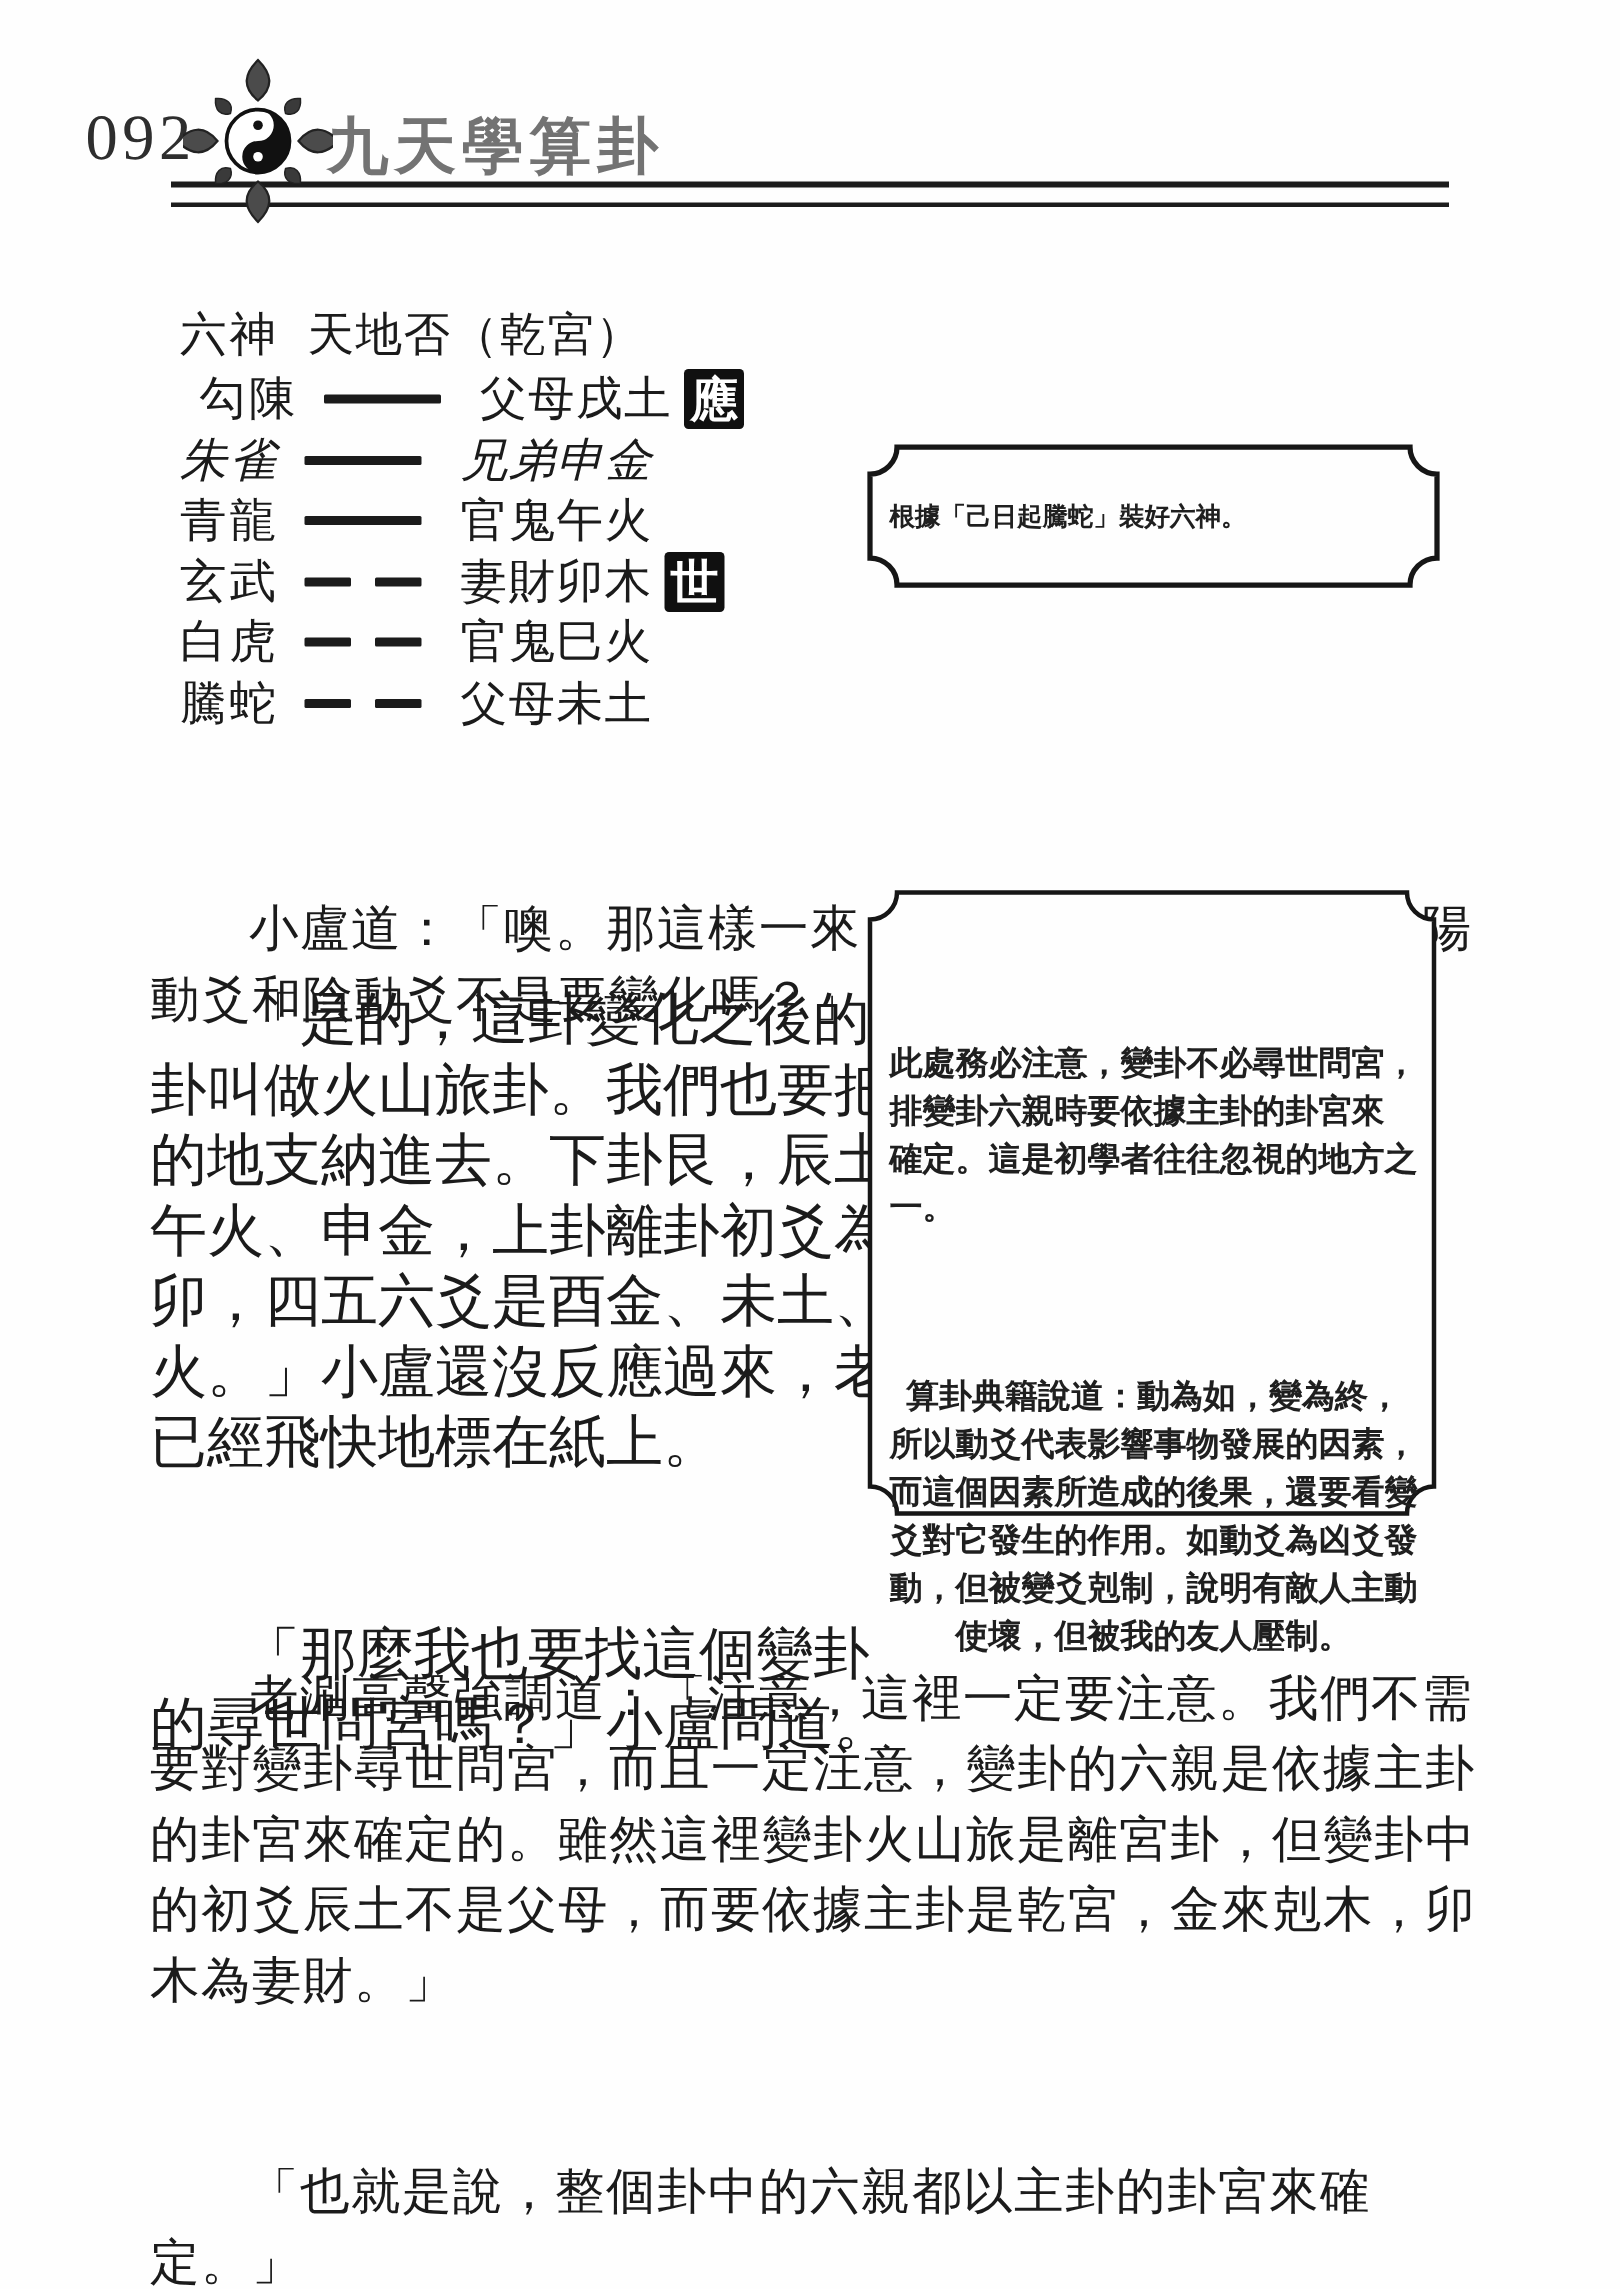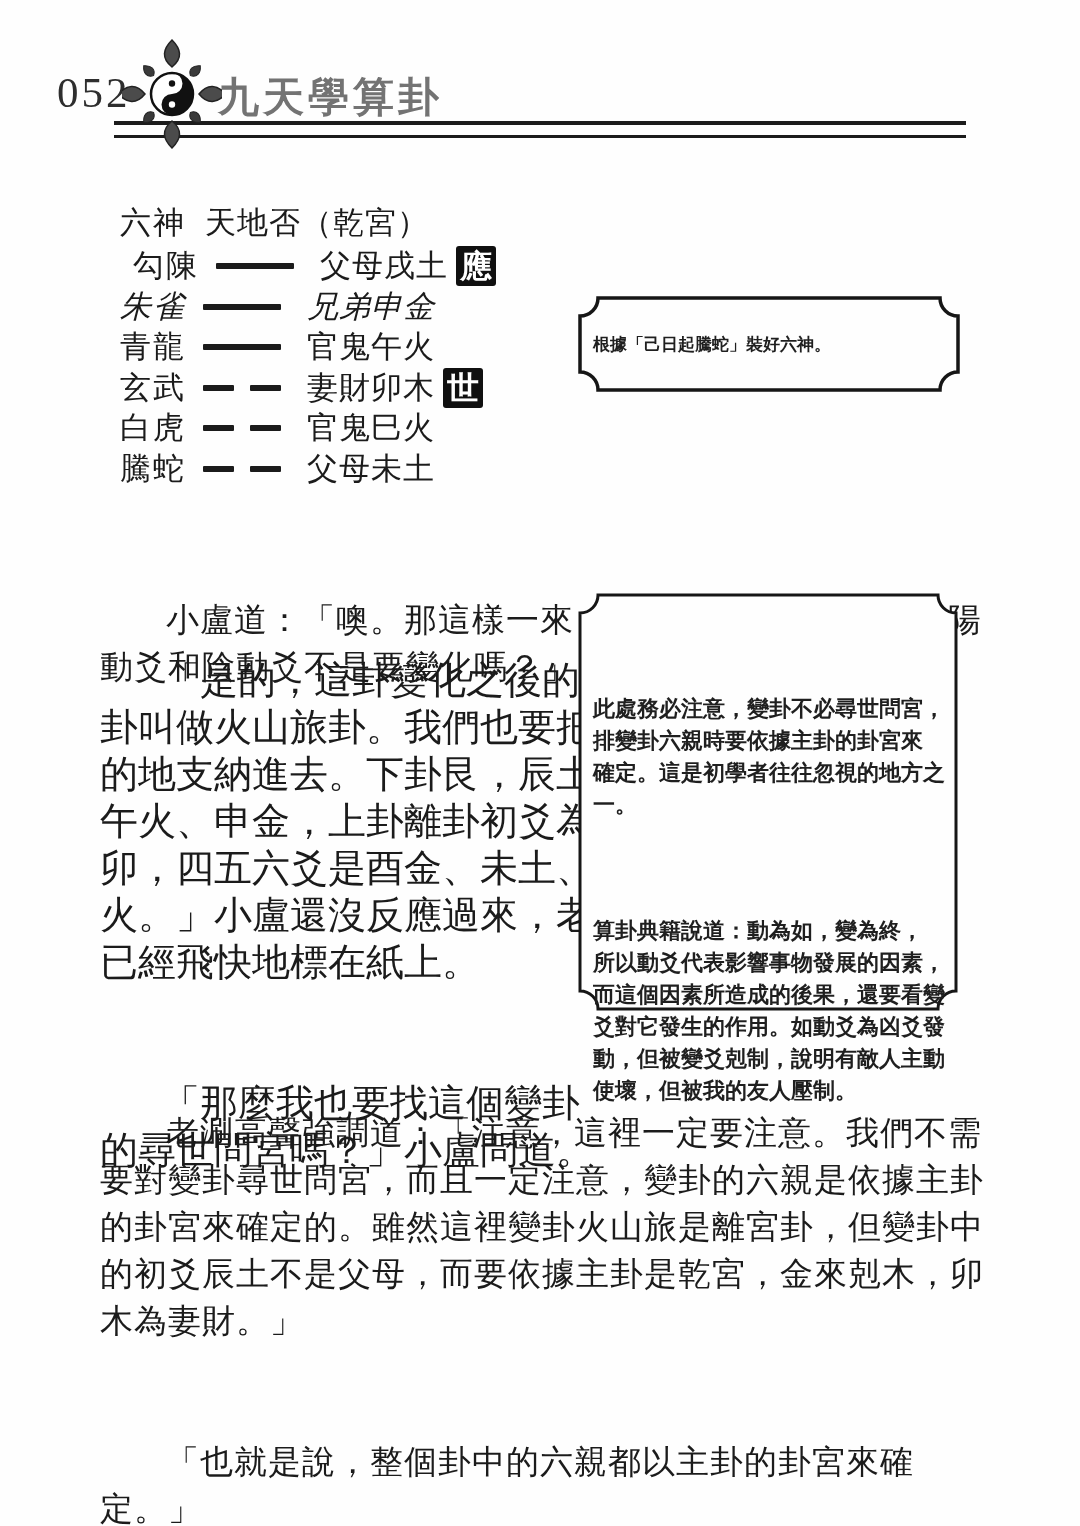--- a/index.html
+++ b/index.html
@@ -74,7 +74,7 @@
 
 <div class="page">
 
-  <div class="page-number">052</div>
+  <div class="page-number">092</div>
 
   <svg class="logo" viewBox="0 0 100 112" aria-hidden="true">
 

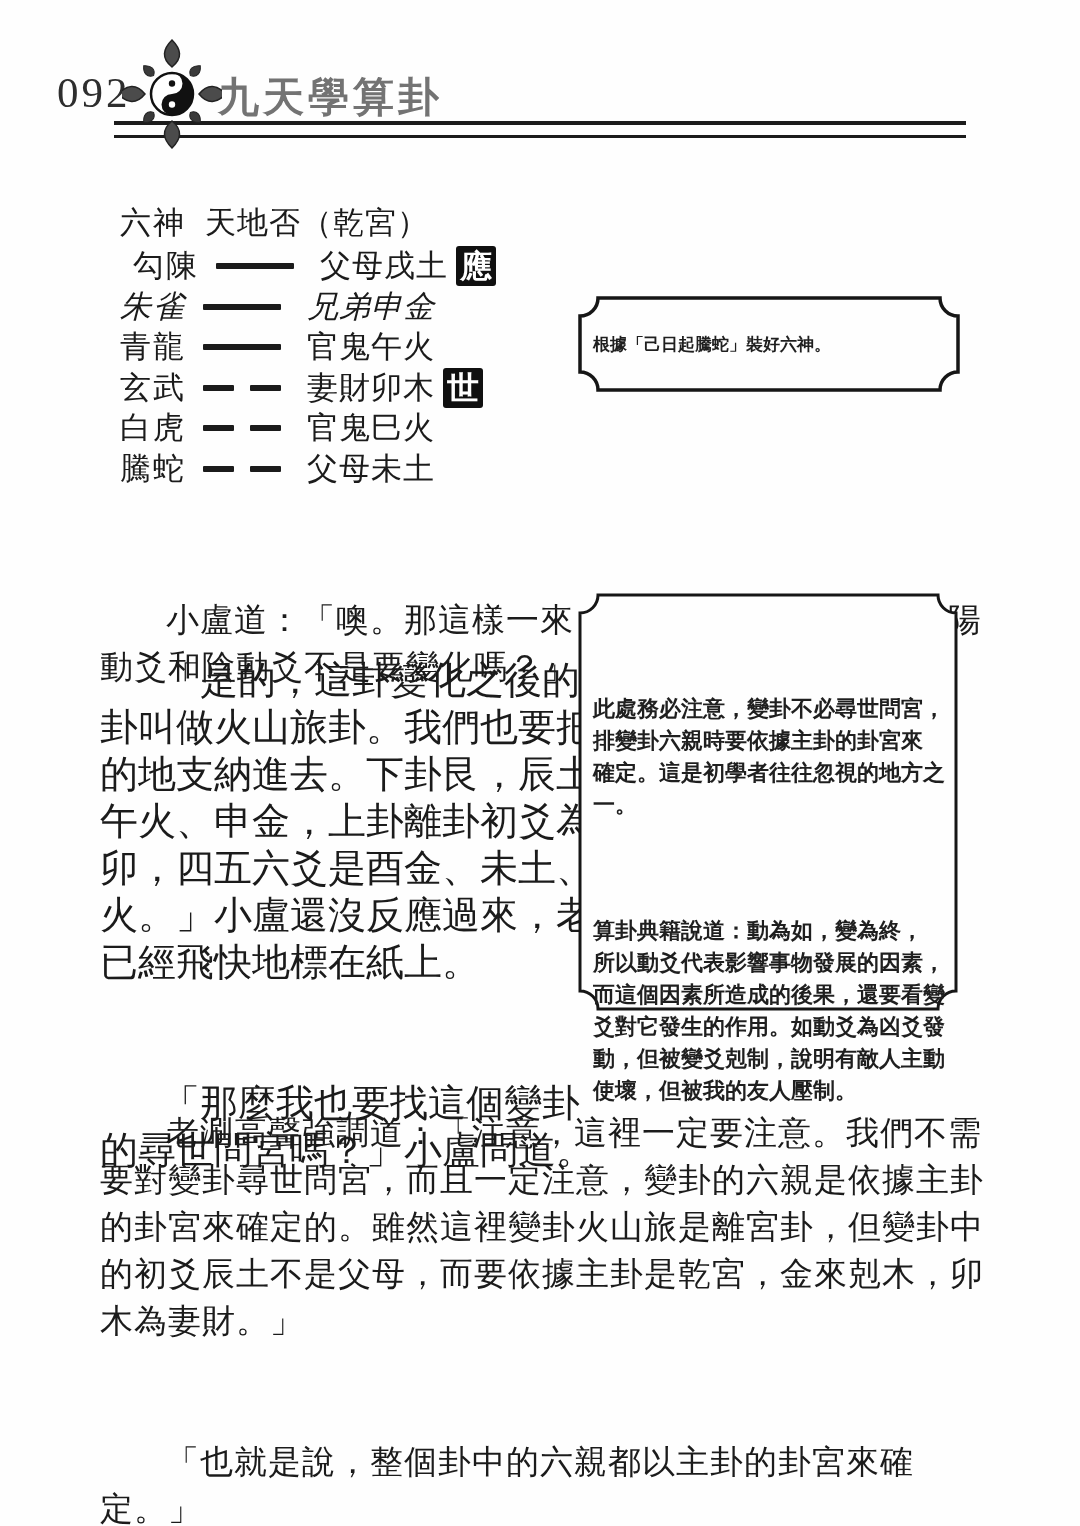--- a/index.html
+++ b/index.html
@@ -57,7 +57,7 @@
   .callout1 .ctext{left:15px;top:0;height:100%;display:flex;align-items:center;font-size:17px;letter-spacing:0px;}
   .callout2{left:578px;top:593px;width:372px;height:418px;}
   .callout2 .ctext{left:15px;top:36px;font-size:22px;line-height:32px;}
-  .callout2 .cpara2{margin-top:30px;}
+  .callout2 .cpara2{margin-top:30px;text-align:center;}
   
   .bodyblock{
     position:absolute;white-space:pre;

